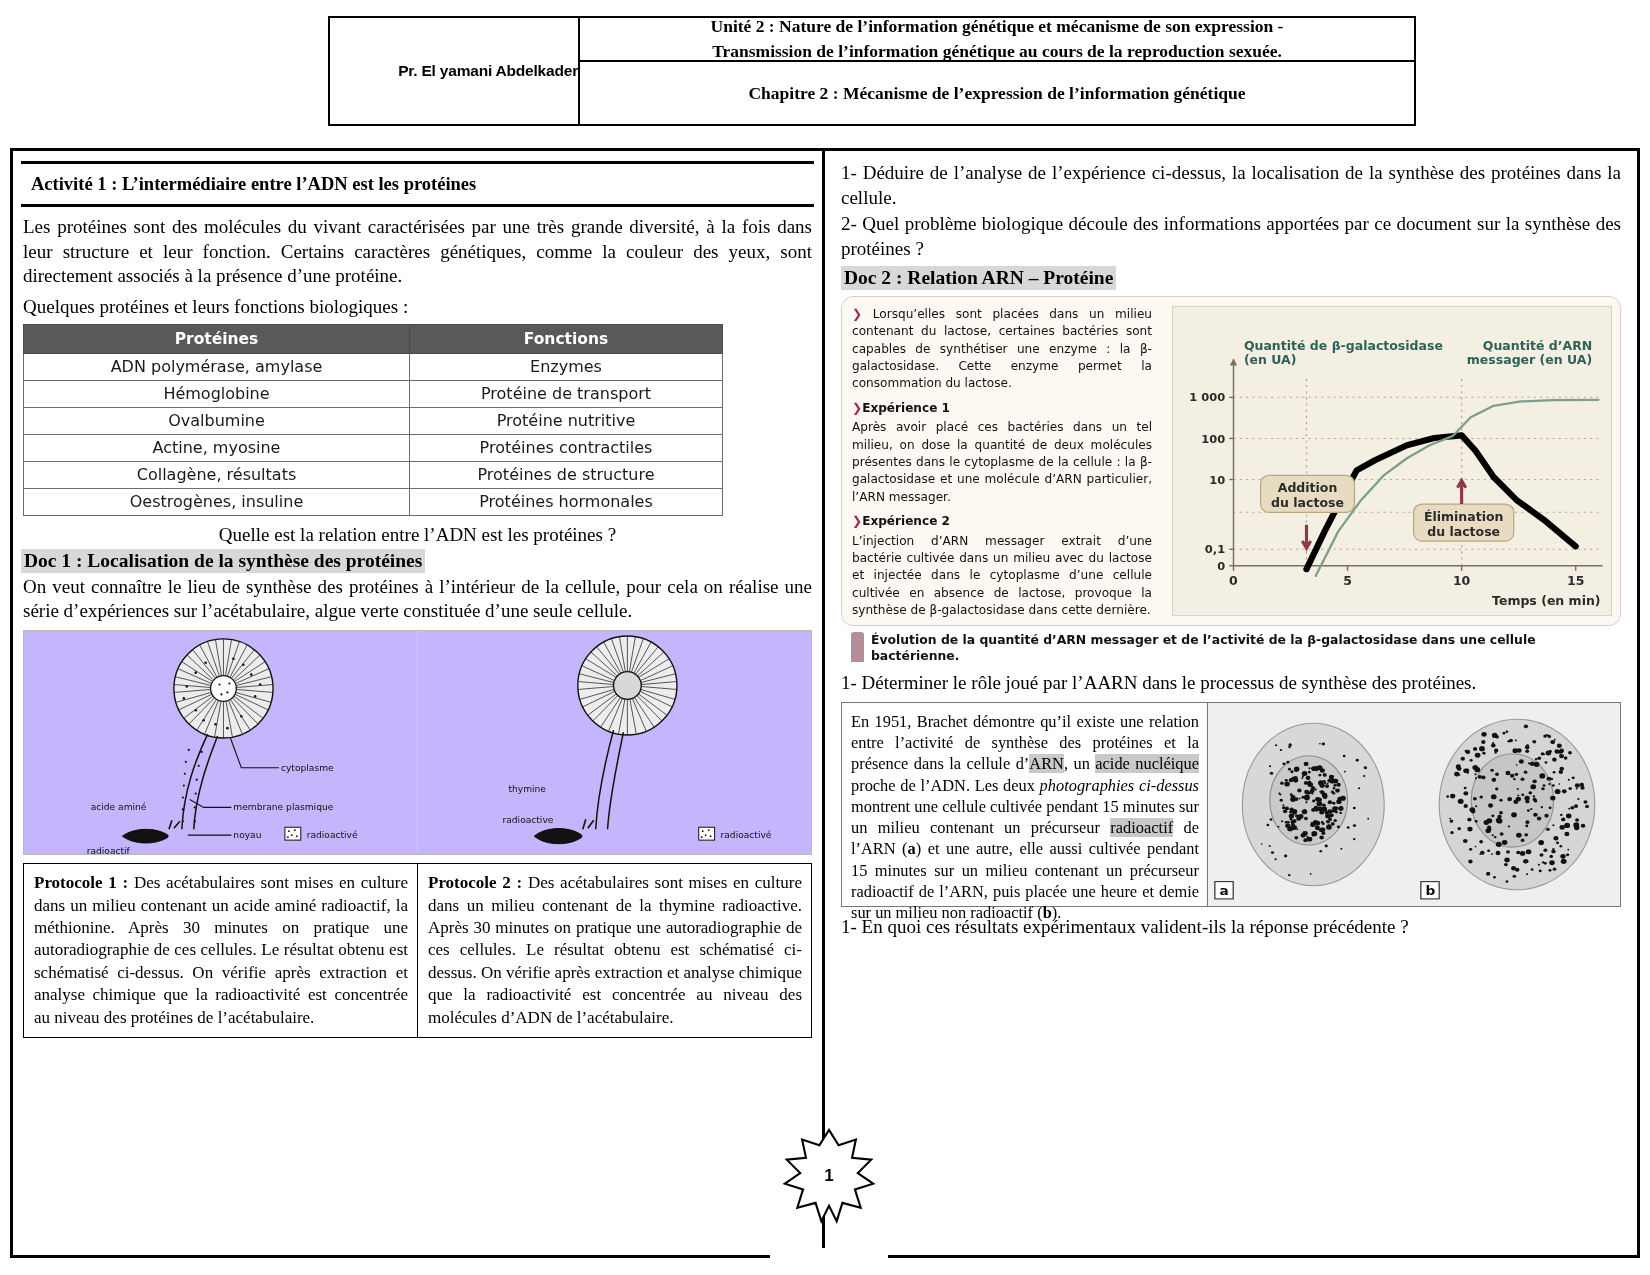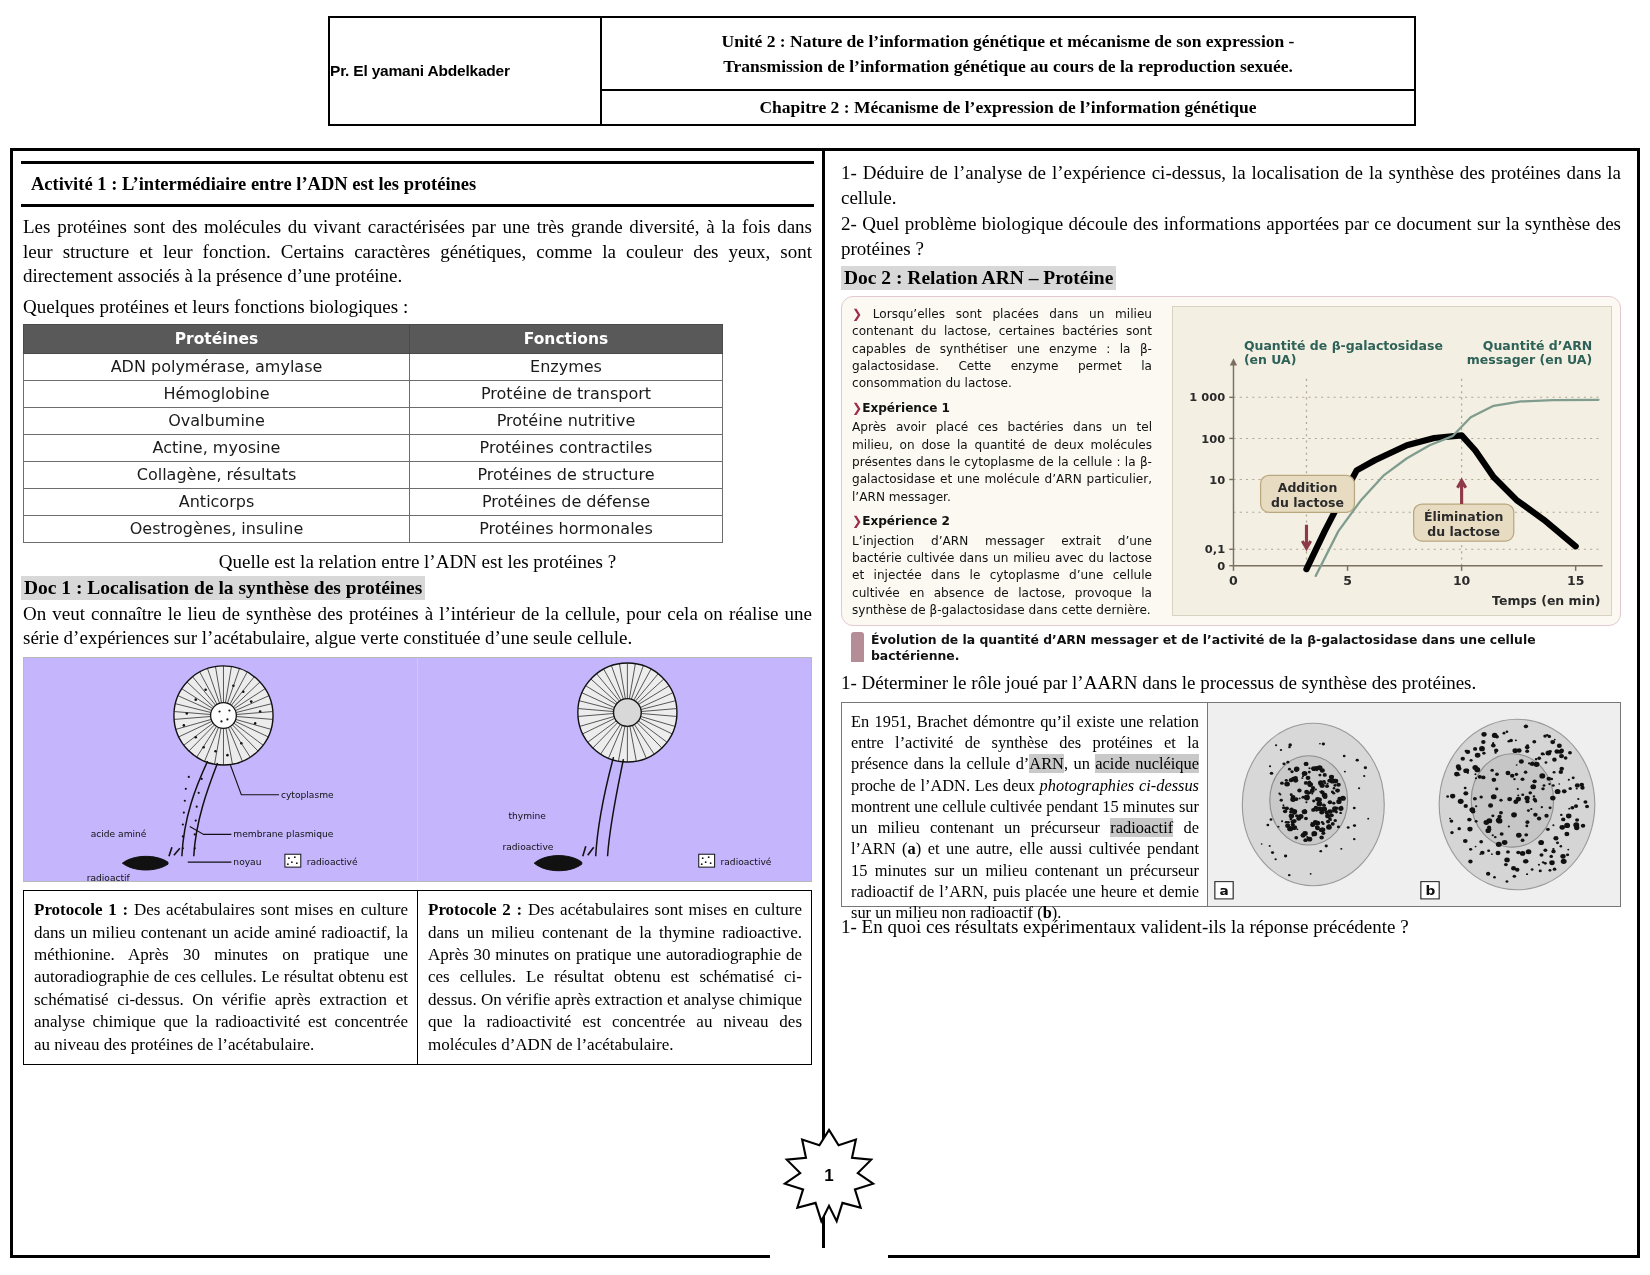--- a/index.html
+++ b/index.html
@@ -15,7 +15,7 @@
   .hdr-left span{font-family:"Liberation Sans",sans-serif;font-weight:bold;font-size:15.5px;
                  letter-spacing:-.2px;}
   .hdr-right{flex:1;display:flex;flex-direction:column;}
-  .hdr-r-top{height:73px;border-bottom:2.5px solid #000;display:flex;flex-direction:column;
+  .hdr-r-top{height:44px;border-bottom:2.5px solid #000;display:flex;flex-direction:column;
              align-items:center;justify-content:center;box-sizing:border-box;padding:0 6px;}
   .hdr-r-bot{flex:1;display:flex;align-items:center;justify-content:center;box-sizing:border-box;}
   .hdr-r-top div,.hdr-r-bot div{font-weight:bold;font-size:17.5px;line-height:1.42;text-align:center;}

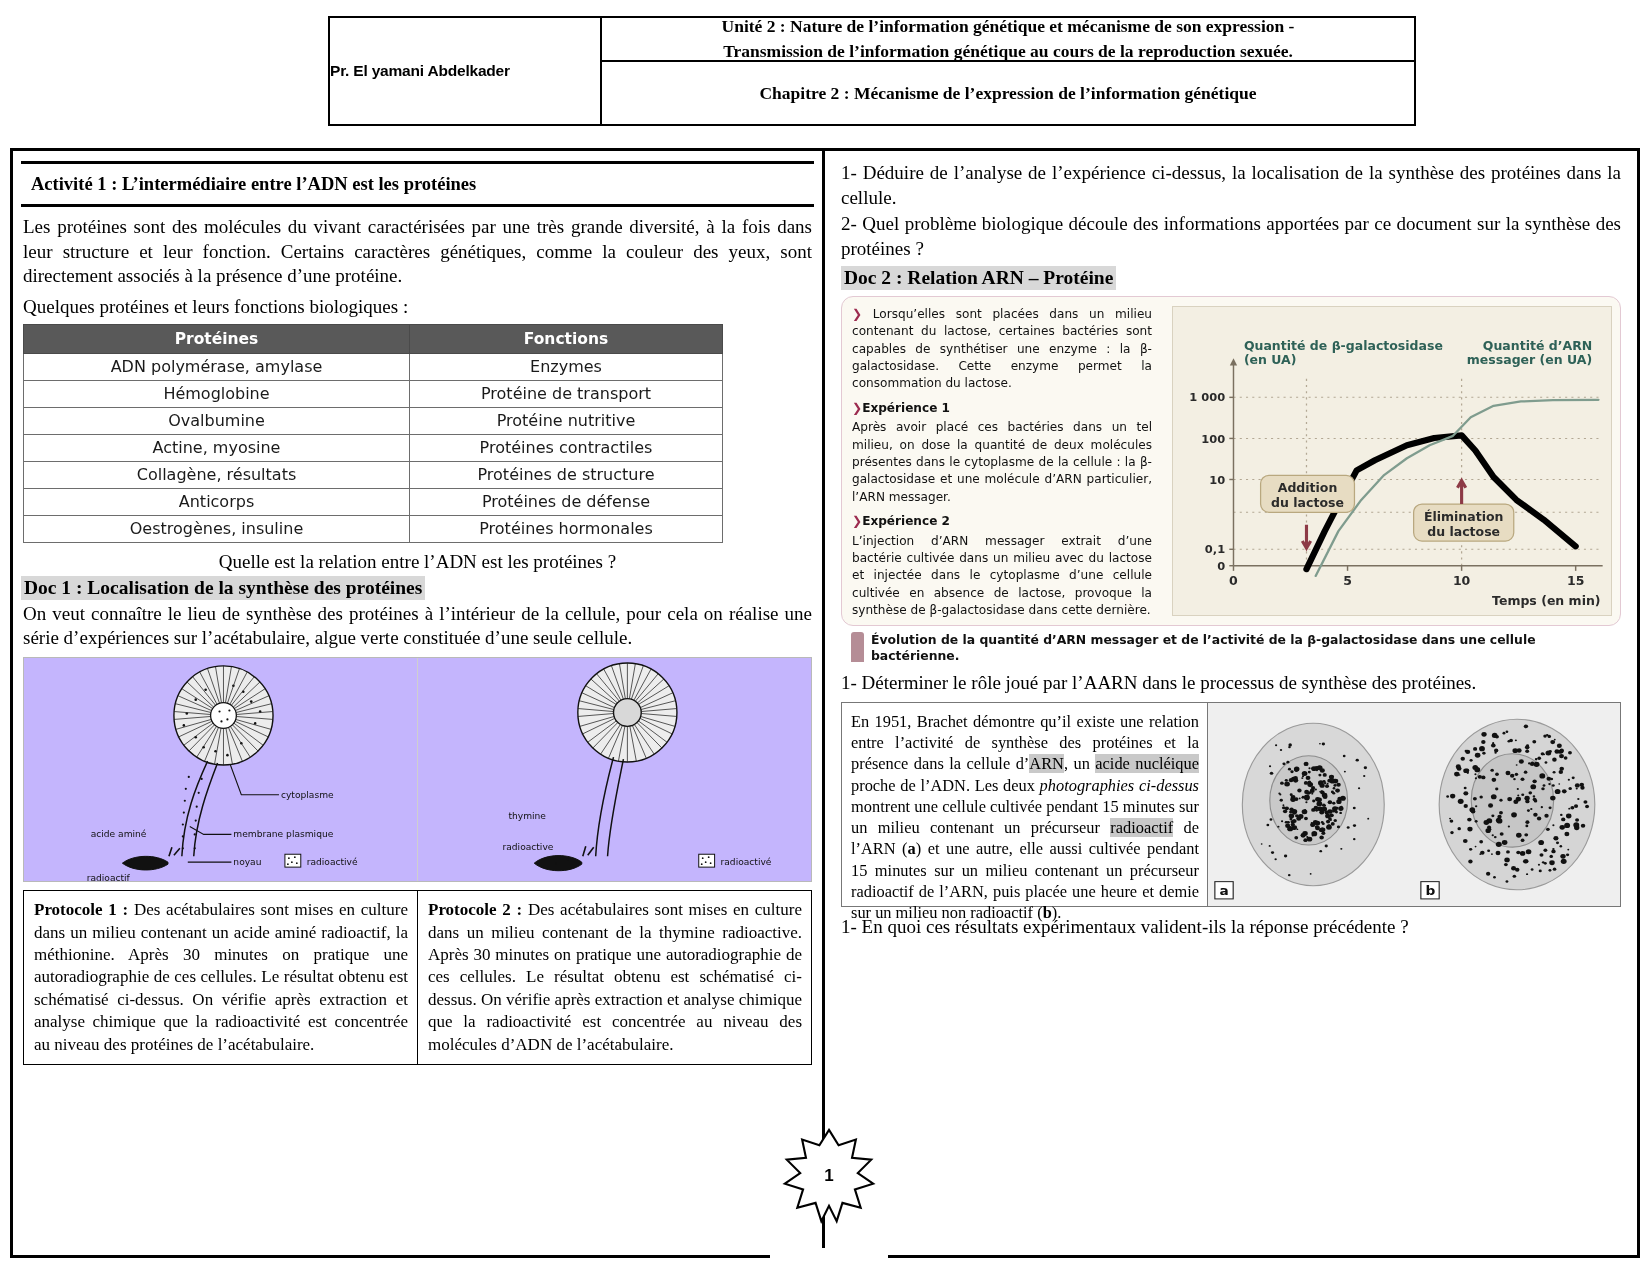--- a/index.html
+++ b/index.html
@@ -10,8 +10,8 @@
   
   .header{position:absolute;left:328px;top:16px;width:1088px;height:110px;
           display:flex;border:2.5px solid #000;box-sizing:border-box;}
-  .hdr-left{width:272px;border-right:2.5px solid #000;display:flex;align-items:center;
-            justify-content:flex-start;box-sizing:border-box;}
+  .hdr-left{width:250px;border-right:2.5px solid #000;display:flex;align-items:center;
+            justify-content:flex-end;box-sizing:border-box;}
   .hdr-left span{font-family:"Liberation Sans",sans-serif;font-weight:bold;font-size:15.5px;
                  letter-spacing:-.2px;}
   .hdr-right{flex:1;display:flex;flex-direction:column;}

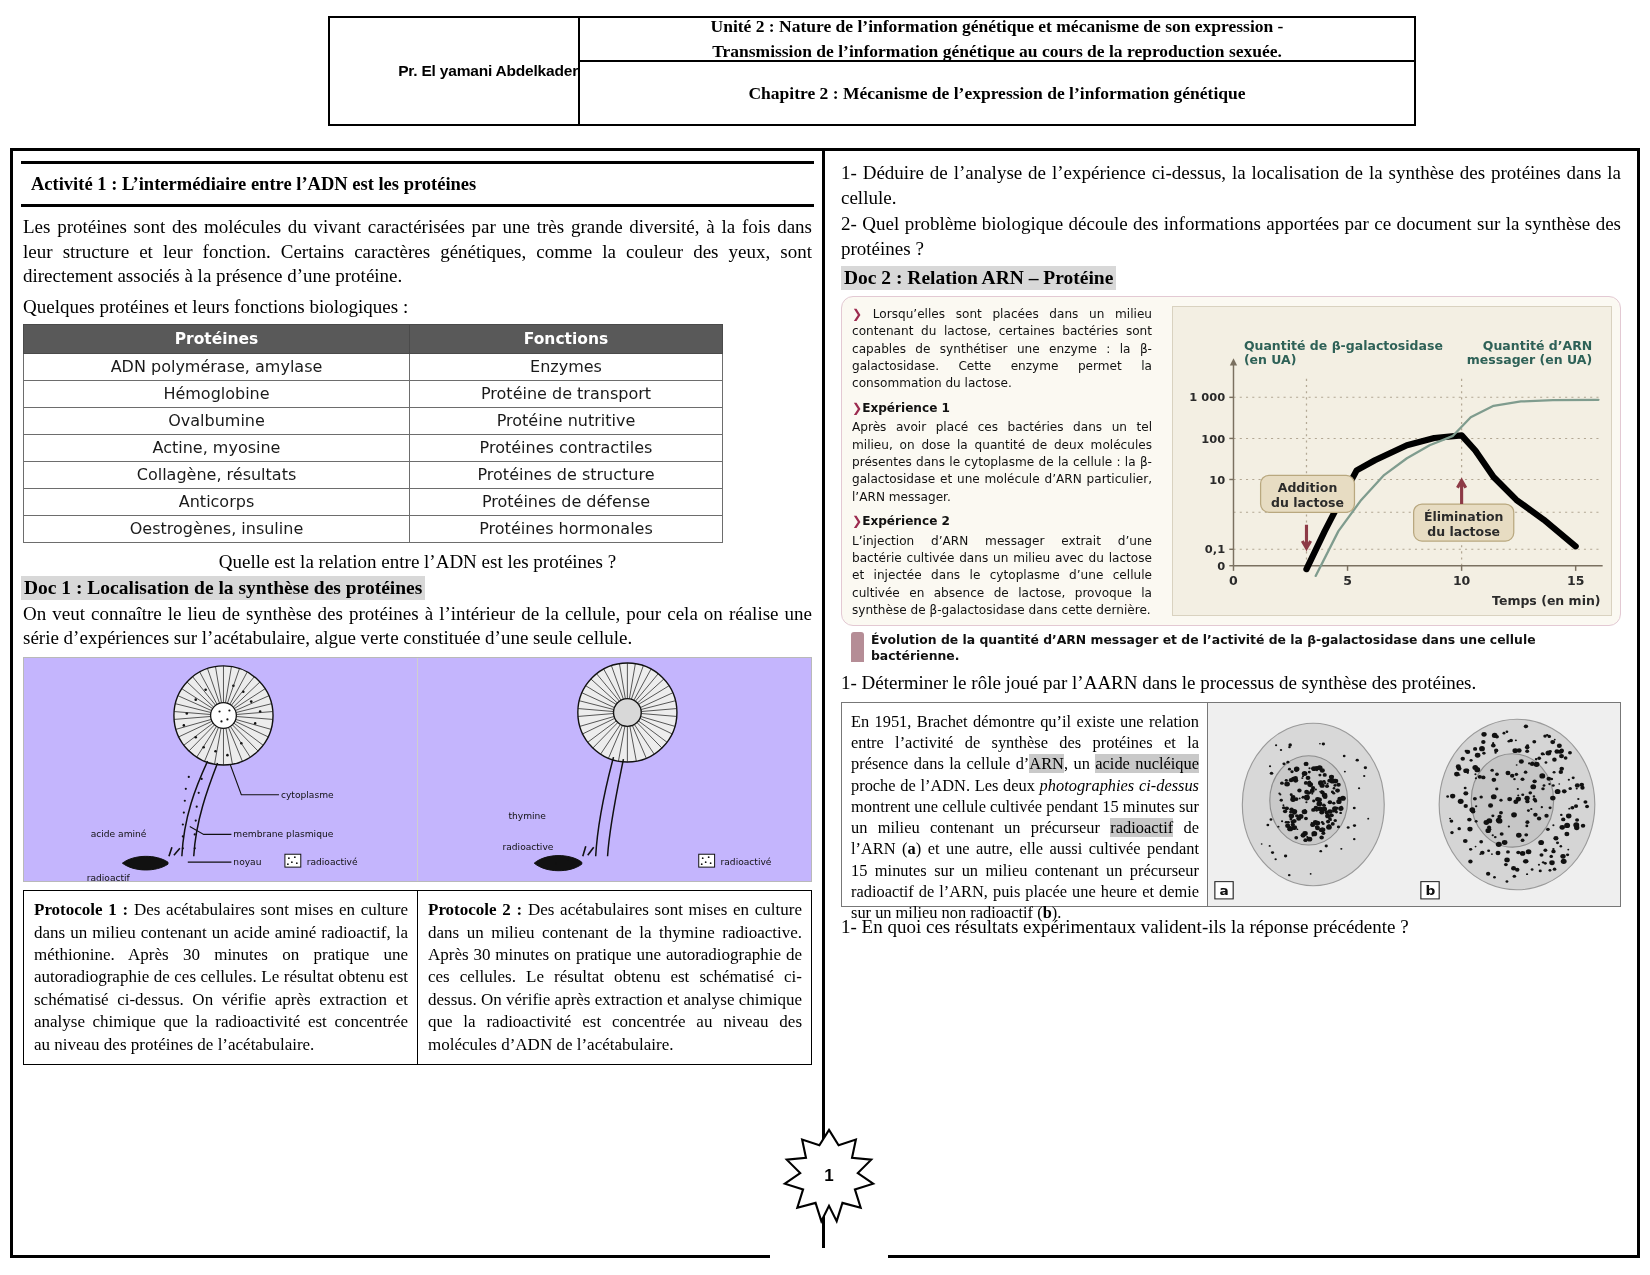--- a/index.html
+++ b/index.html
@@ -159,10 +159,6 @@
           <tr>
               <td>Collagène, résultats</td>
               <td>Protéines de structure</td>
-            </tr>
-          <tr>
-              <td>Anticorps</td>
-              <td>Protéines de défense</td>
             </tr>
           <tr>
               <td>Oestrogènes, insuline</td>

